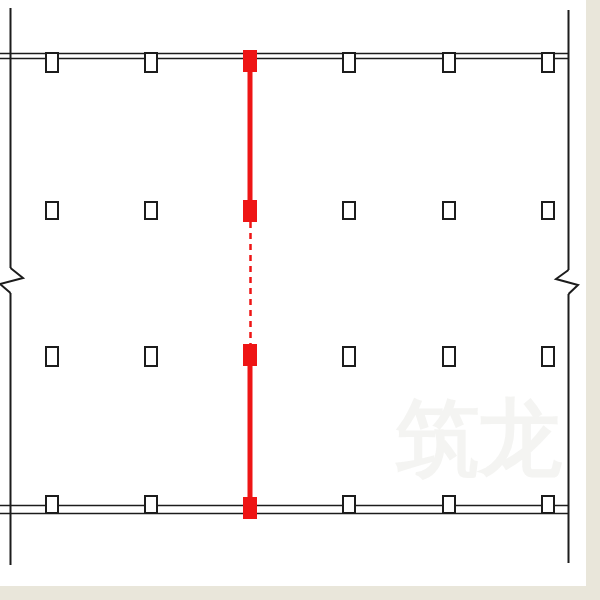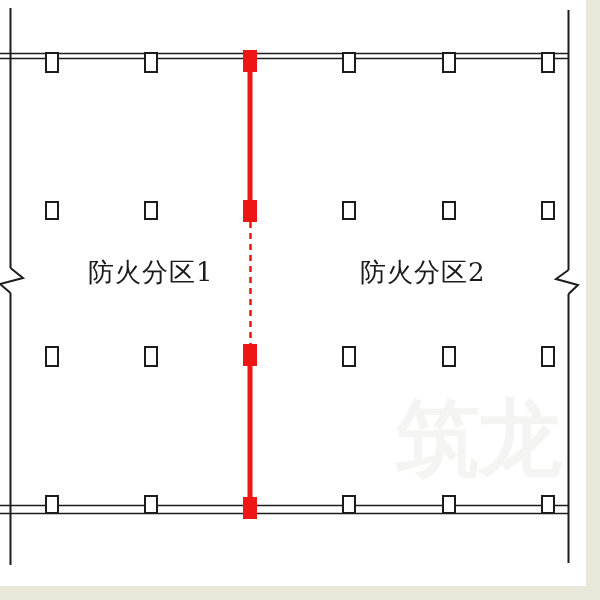--- a/index.html
+++ b/index.html
@@ -119,7 +119,6 @@
 
   <div class="watermark">筑龙</div>
 
-  <div class="zone-label zone-label-1">防火分区1</div>
   <div class="zone-label zone-label-2">防火分区2</div>
 
 </div>

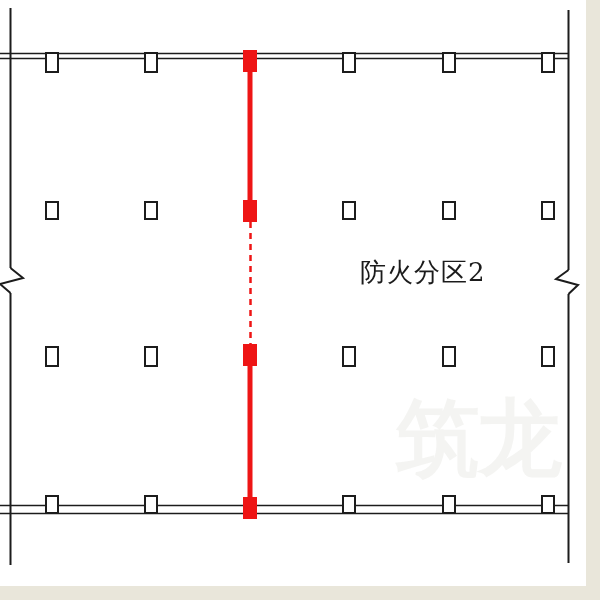--- a/index.html
+++ b/index.html
@@ -119,7 +119,6 @@
 
   <div class="watermark">筑龙</div>
 
-  <div class="zone-label zone-label-2">防火分区2</div>
 
 </div>
 

